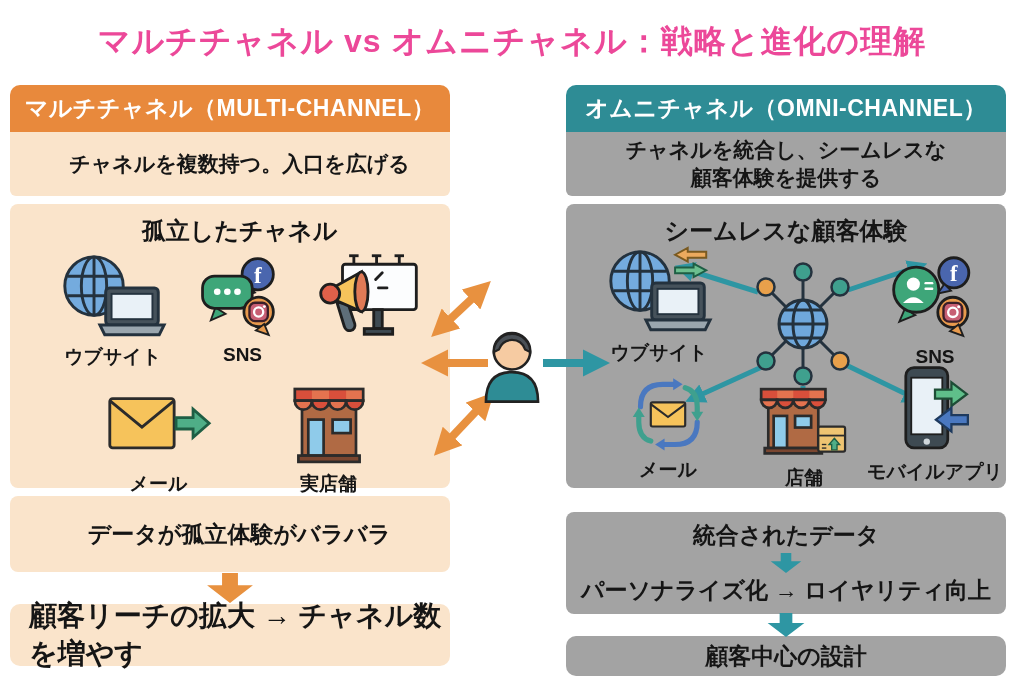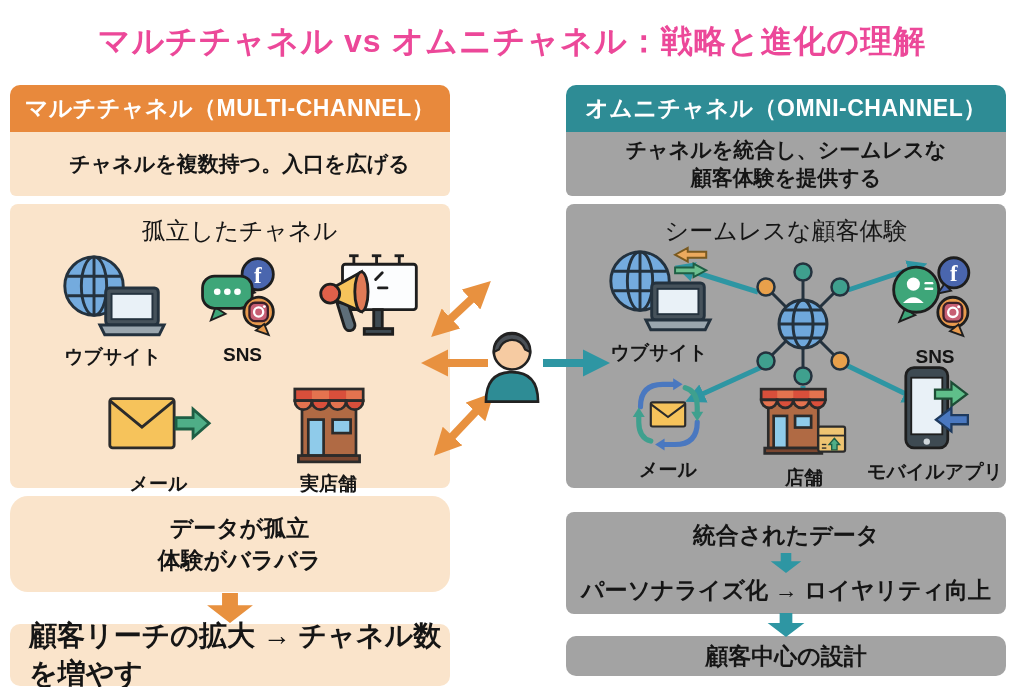--- a/index.html
+++ b/index.html
@@ -20,7 +20,7 @@
   .subtitle-box{height:64px;border-radius:0 0 6px 6px;display:flex;flex-direction:column;
                 align-items:center;justify-content:center;font-size:21px;font-weight:700;line-height:1.32;}
   .channels-box{margin-top:8px;height:284px;position:relative;}
-  .section-title{text-align:center;font-size:24px;font-weight:400;padding-top:11px;}
+  .section-title{text-align:center;font-size:24px;font-weight:700;padding-top:11px;}
   .ch-row{display:flex;justify-content:space-evenly;margin-top:4px;}
   .ch-row.two{justify-content:center;gap:72px;margin-top:8px;}
   .ch-item{text-align:center;}

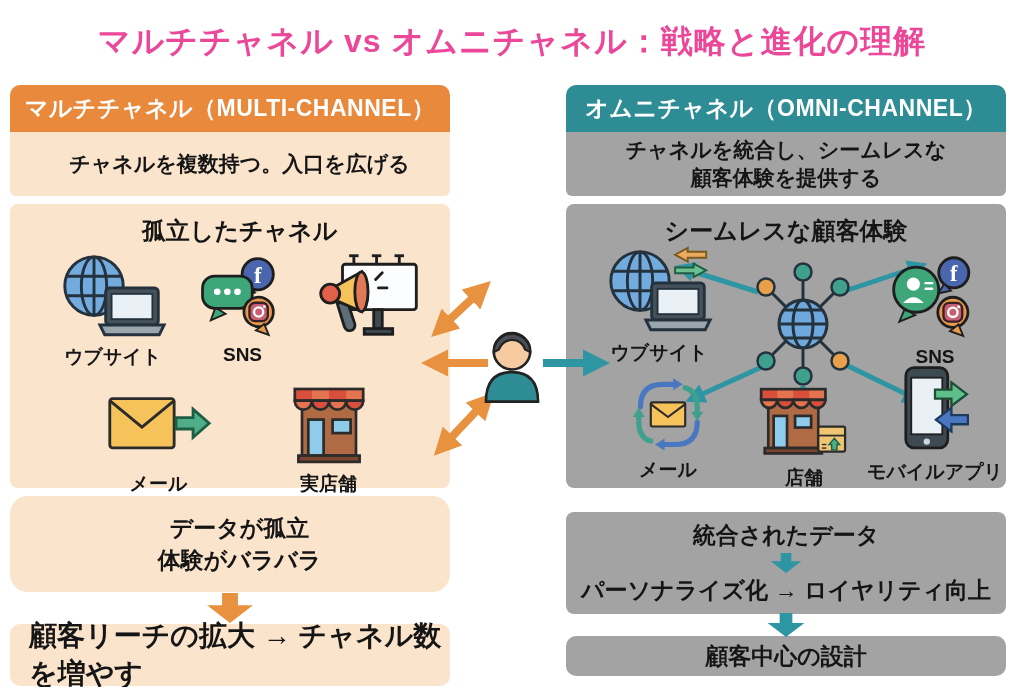--- a/index.html
+++ b/index.html
@@ -26,8 +26,8 @@
   .ch-item{text-align:center;}
   .ch-item .icon{height:90px;display:flex;align-items:center;justify-content:center;}
   .ch-label{font-size:19px;font-weight:700;margin-top:3px;}
-  .problem-box{margin-top:8px;height:96px;display:flex;flex-direction:column;align-items:center;
-               justify-content:center;font-size:23px;font-weight:700;line-height:1.4;border-radius:18px;}
+  .problem-box{margin-top:8px;height:76px;display:flex;align-items:center;
+               justify-content:center;font-size:23px;font-weight:700;line-height:1.4;}
   .flow-arrow{height:32px;display:flex;align-items:center;justify-content:center;}
   .omni .flow-arrow{height:22px;}
   .conclusion-box{height:62px;border-radius:10px;display:flex;align-items:center;justify-content:center;

